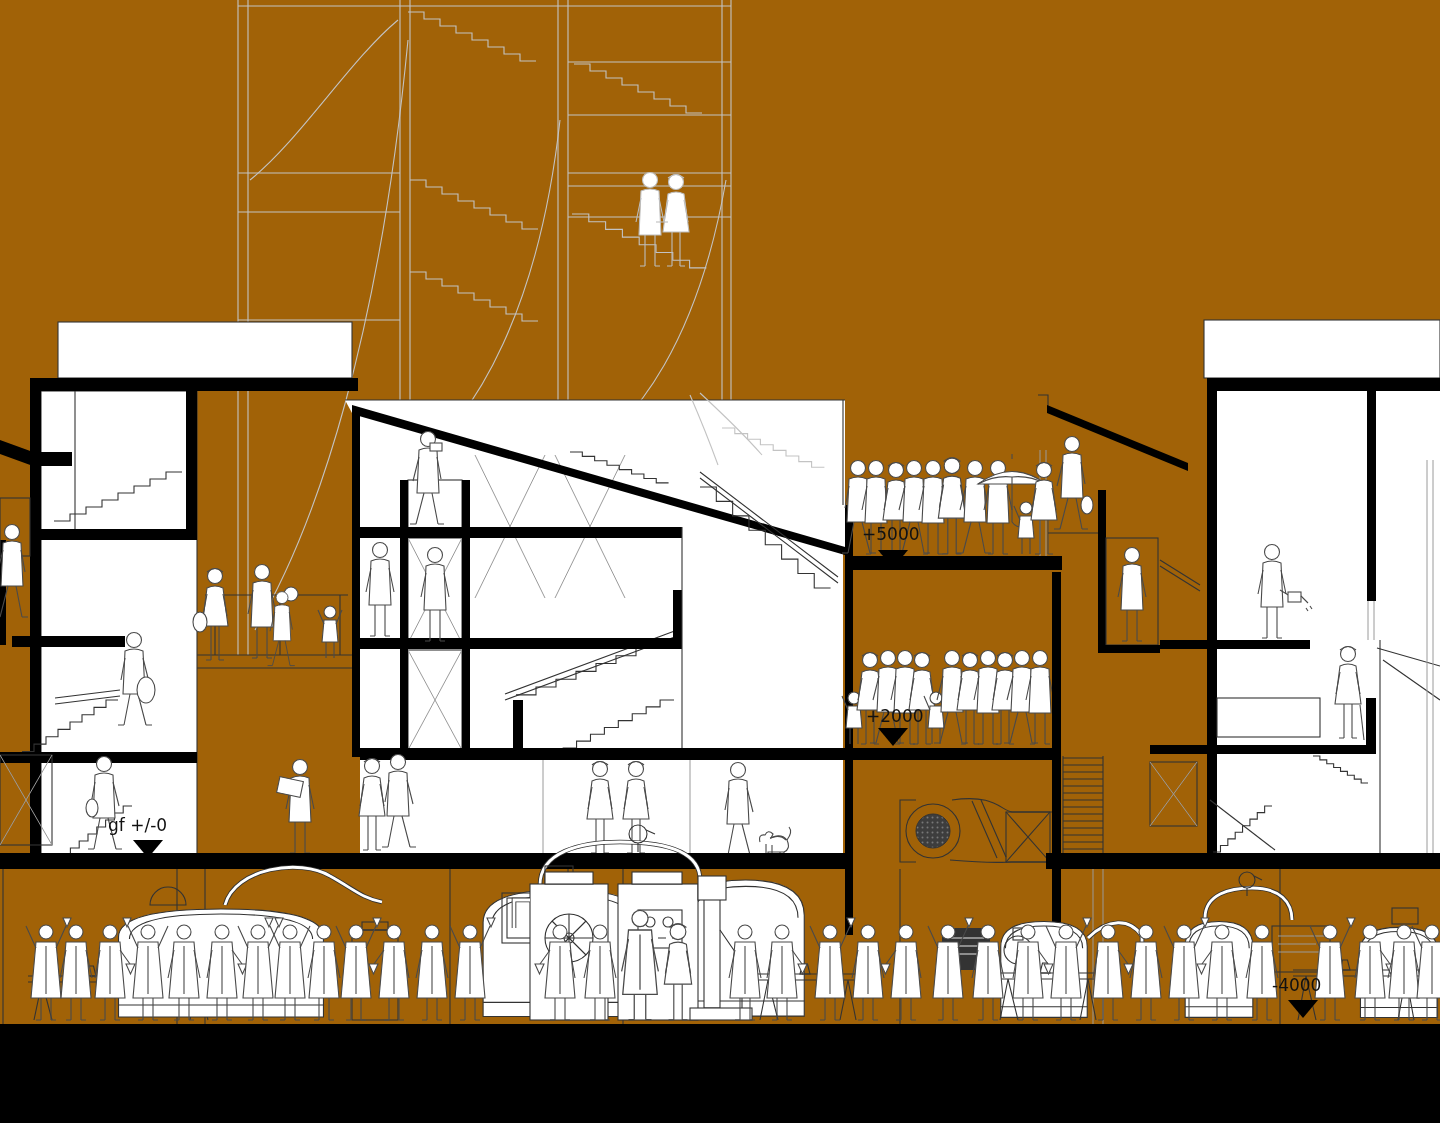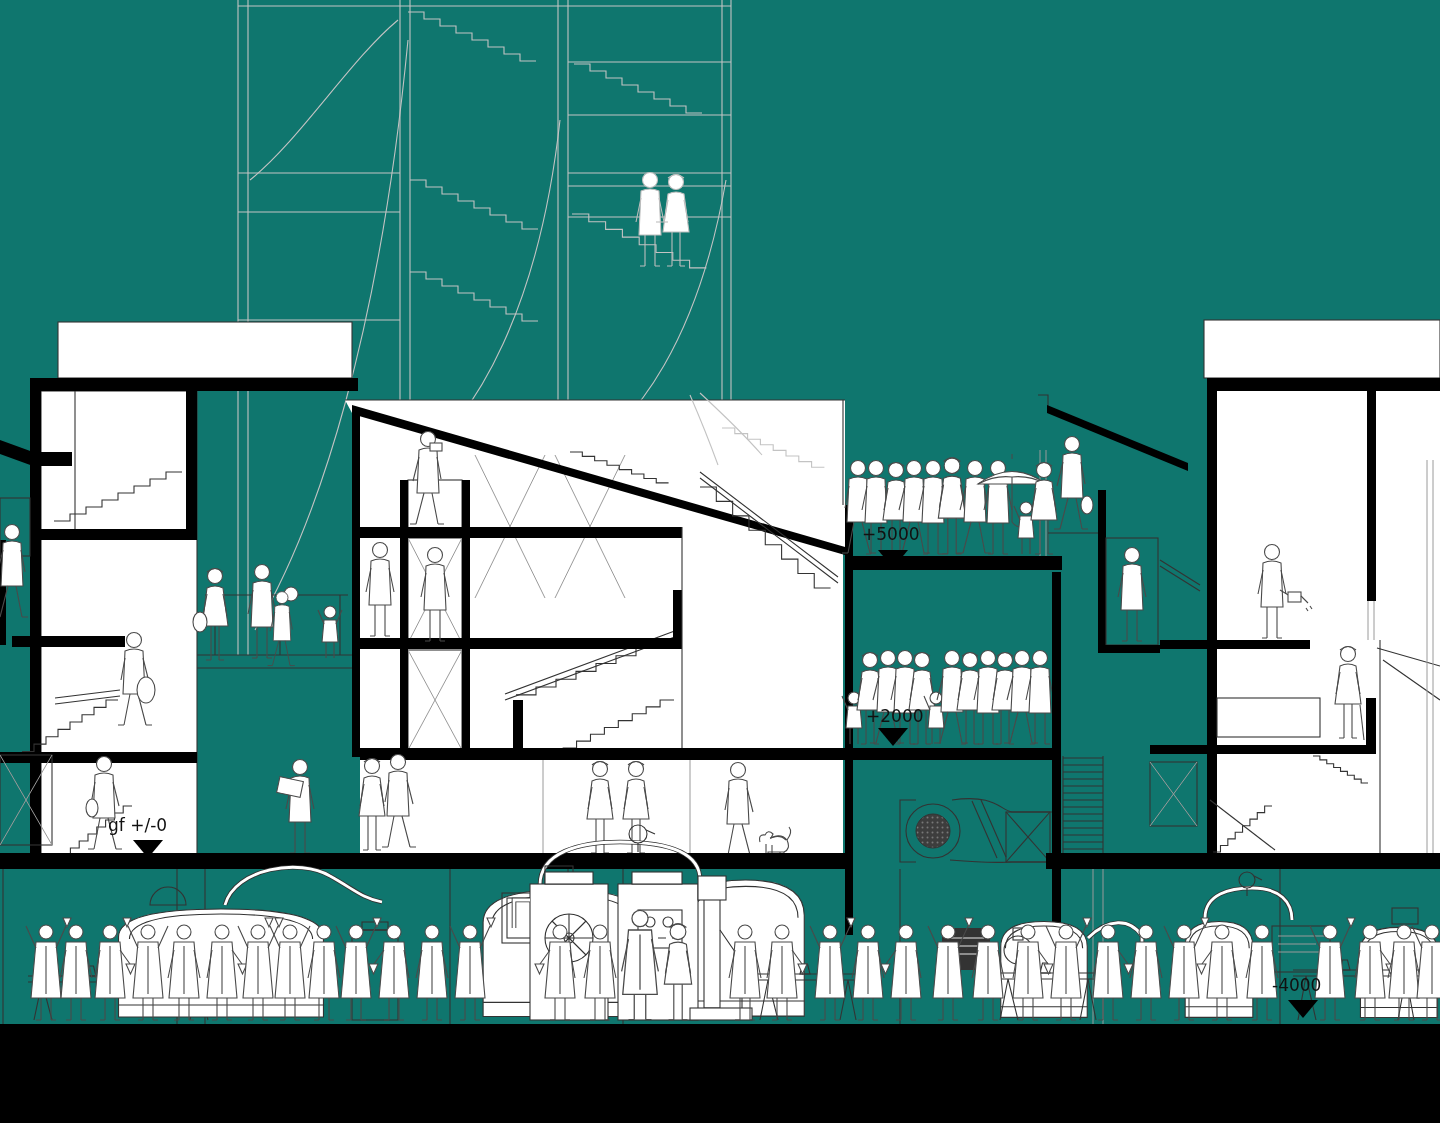--- a/index.html
+++ b/index.html
@@ -3,7 +3,7 @@
 <meta charset="utf-8">
 <style>
   html,body{margin:0;padding:0;background:#fff;}
-  .canvas{position:relative;width:1440px;height:1123px;background:#0f766e;overflow:hidden;}
+  .canvas{position:relative;width:1440px;height:1123px;background:#a16207;overflow:hidden;}
   svg{display:block;}
   .w{fill:#000;stroke:none;}
   .box{fill:#fff;stroke:#333;stroke-width:1.1;}

